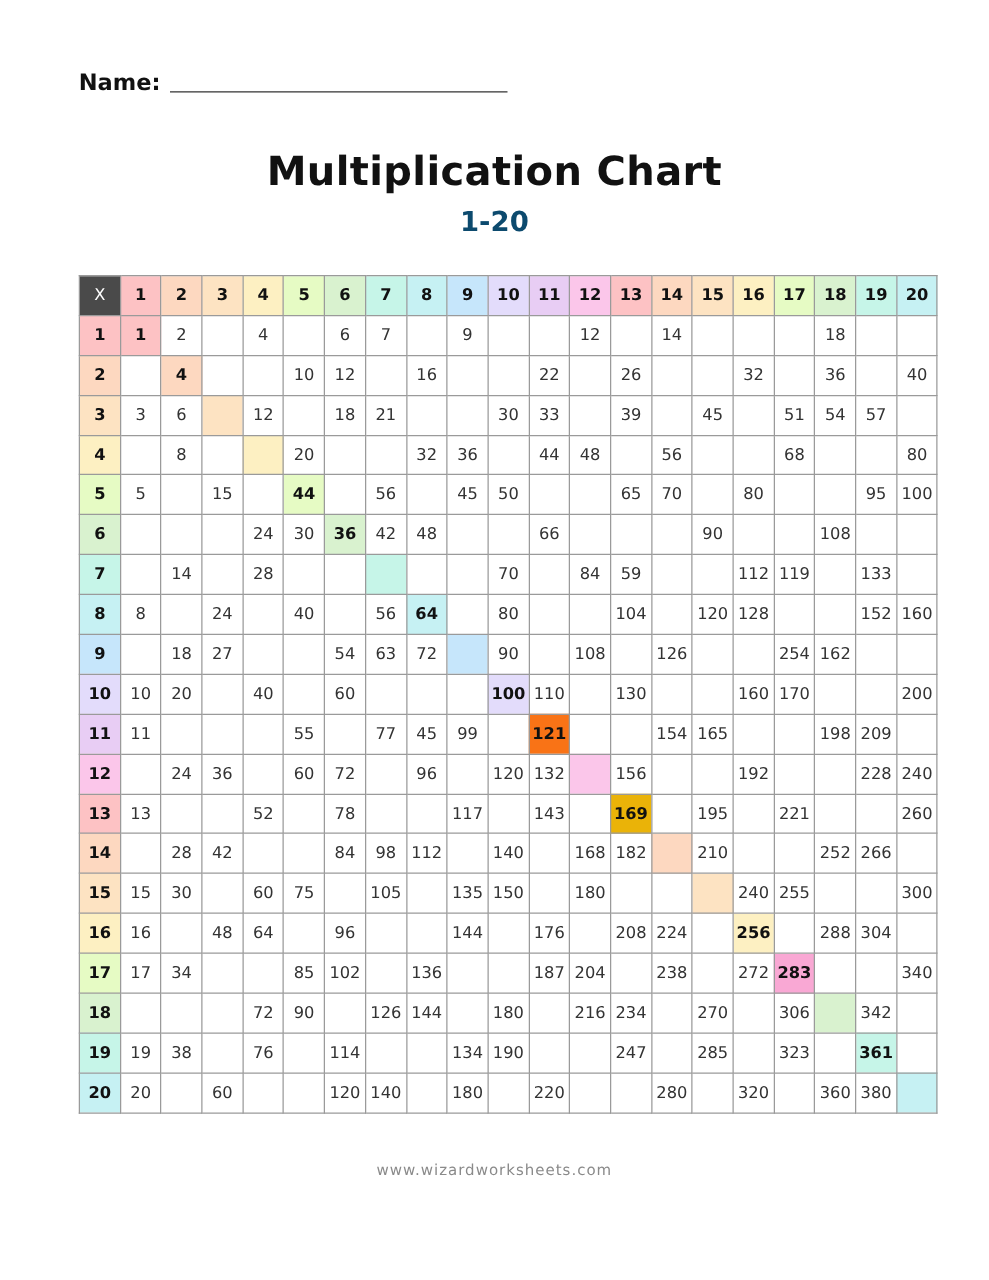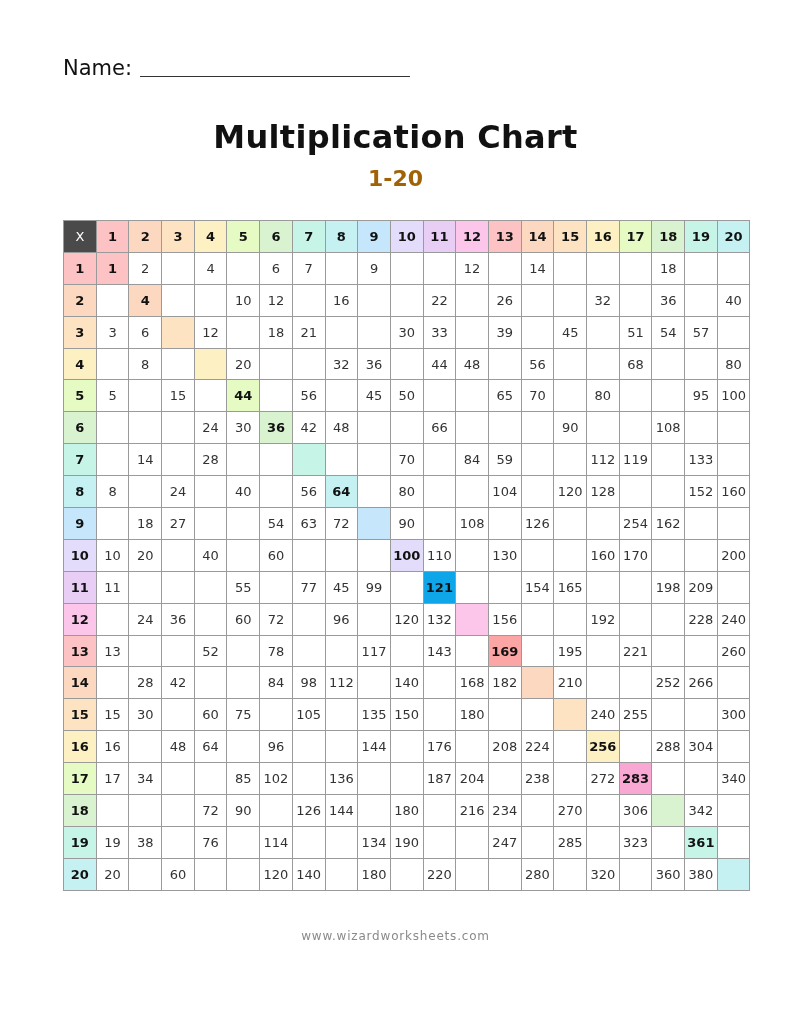--- a/index.html
+++ b/index.html
@@ -5,7 +5,7 @@
   html, body { margin: 0; padding: 0; background: #ffffff; }
   body { width: 791px; height: 1024px; position: relative; font-family: "DejaVu Sans", sans-serif; color: #111; overflow: hidden; }
   .name-row { position: absolute; left: 63px; top: 56px; display: flex; align-items: flex-end; }
-  .name-label { font-size: 21px; font-weight: normal; color: #111; }
+  .name-label { font-size: 18px; font-weight: bold; color: #111; }
   .name-line { width: 270px; height: 1px; border-bottom: 1.5px solid #333; margin-left: 8px; margin-bottom: 3px; }
   .title { position: absolute; left: 0; width: 791px; top: 118px; text-align: center; font-size: 32px; font-weight: bold; color: #111; letter-spacing: 0.3px; }
   .subtitle { position: absolute; left: 0; width: 791px; top: 166px; text-align: center; font-size: 22px; font-weight: bold; color: #a16207; }

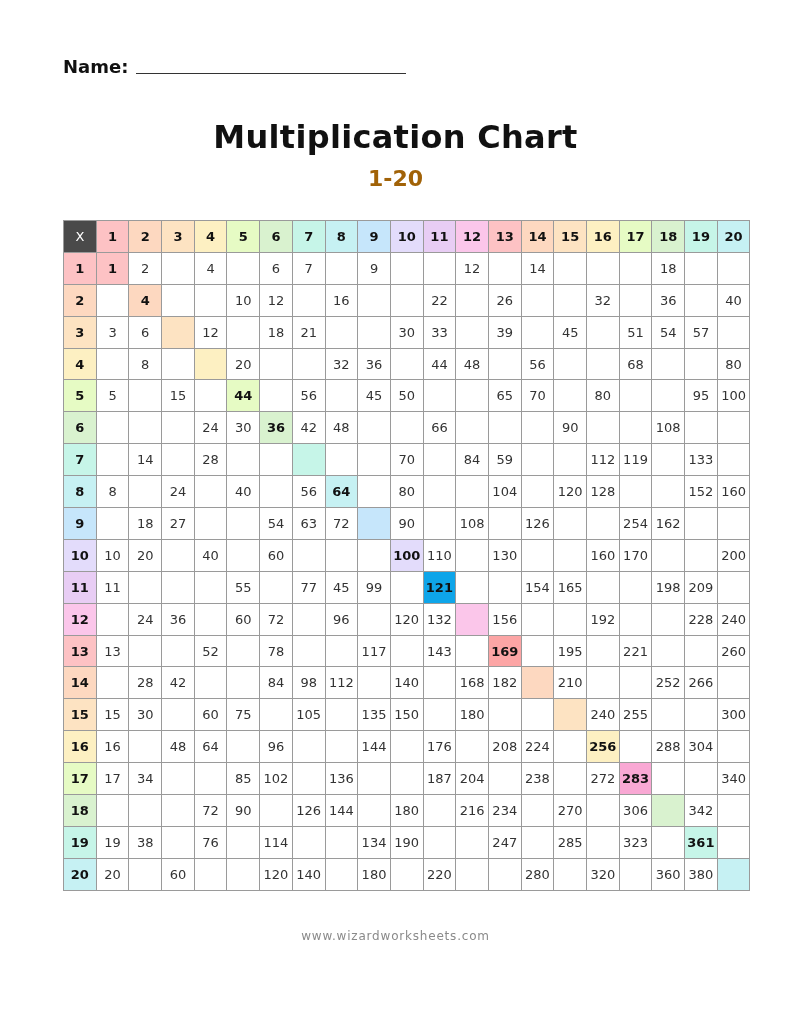--- a/index.html
+++ b/index.html
@@ -8,7 +8,7 @@
   .name-label { font-size: 18px; font-weight: bold; color: #111; }
   .name-line { width: 270px; height: 1px; border-bottom: 1.5px solid #333; margin-left: 8px; margin-bottom: 3px; }
   .title { position: absolute; left: 0; width: 791px; top: 118px; text-align: center; font-size: 32px; font-weight: bold; color: #111; letter-spacing: 0.3px; }
-  .subtitle { position: absolute; left: 0; width: 791px; top: 166px; text-align: center; font-size: 22px; font-weight: bold; color: #a16207; }
+  .subtitle { position: absolute; left: 0; width: 791px; top: 166px; text-align: center; font-size: 22px; font-weight: bold; color: #0c4a6e; }
   table.grid { position: absolute; left: 63px; top: 220px; border-collapse: collapse; table-layout: fixed; width: 666px; }
   table.grid td { width: 31.7px; height: 30.9px; border: 1px solid #9a9a9a; text-align: center; vertical-align: middle; font-size: 13px; color: #333; padding: 0; font-family: "DejaVu Sans", sans-serif; }
   table.grid td.hdr { font-weight: bold; color: #111; font-size: 13px; }

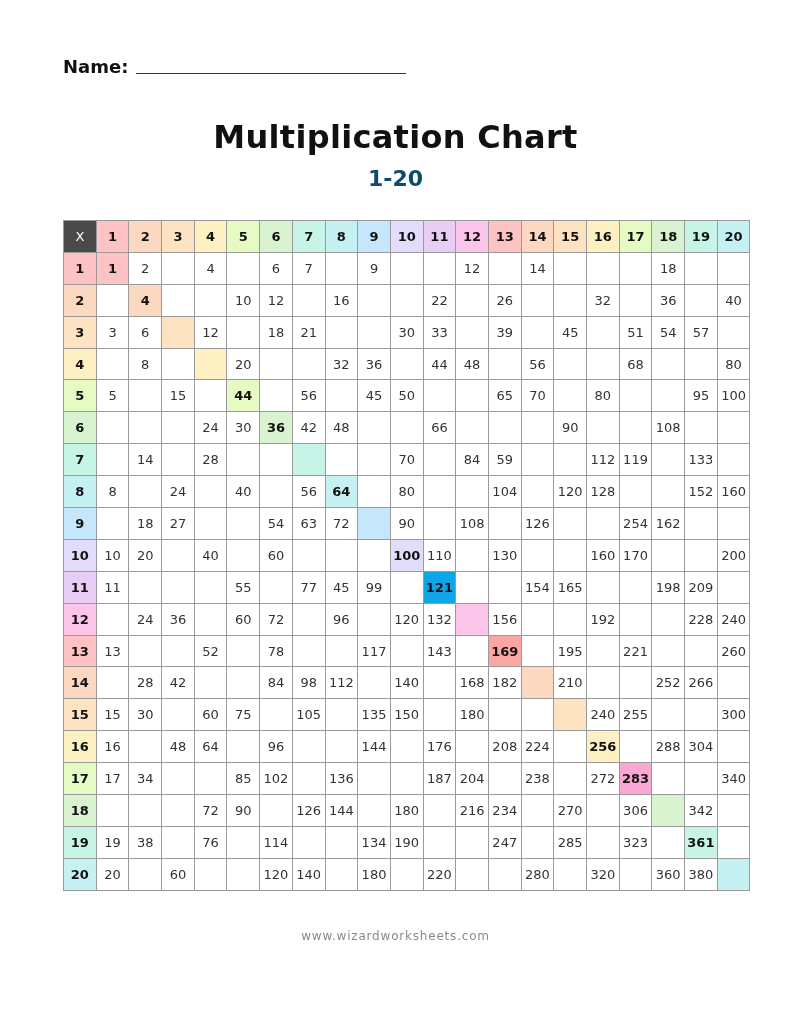--- a/index.html
+++ b/index.html
@@ -294,7 +294,7 @@
         <td>45</td>
         <td>99</td>
         <td></td>
-        <td class="diag" style="background: #0ea5e9;">121</td>
+        <td class="diag" style="background: #f97316;">121</td>
         <td></td>
         <td></td>
         <td>154</td>

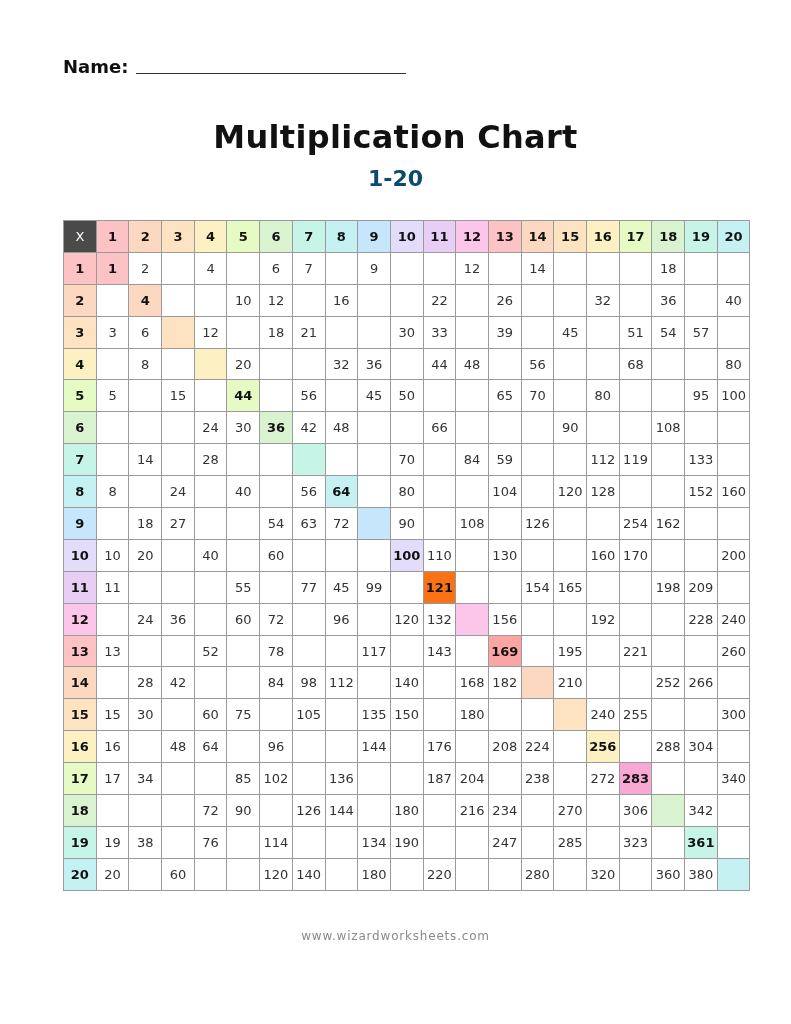--- a/index.html
+++ b/index.html
@@ -342,7 +342,7 @@
         <td></td>
         <td>143</td>
         <td></td>
-        <td class="diag" style="background: #fca5a5;">169</td>
+        <td class="diag" style="background: #eab308;">169</td>
         <td></td>
         <td>195</td>
         <td></td>

